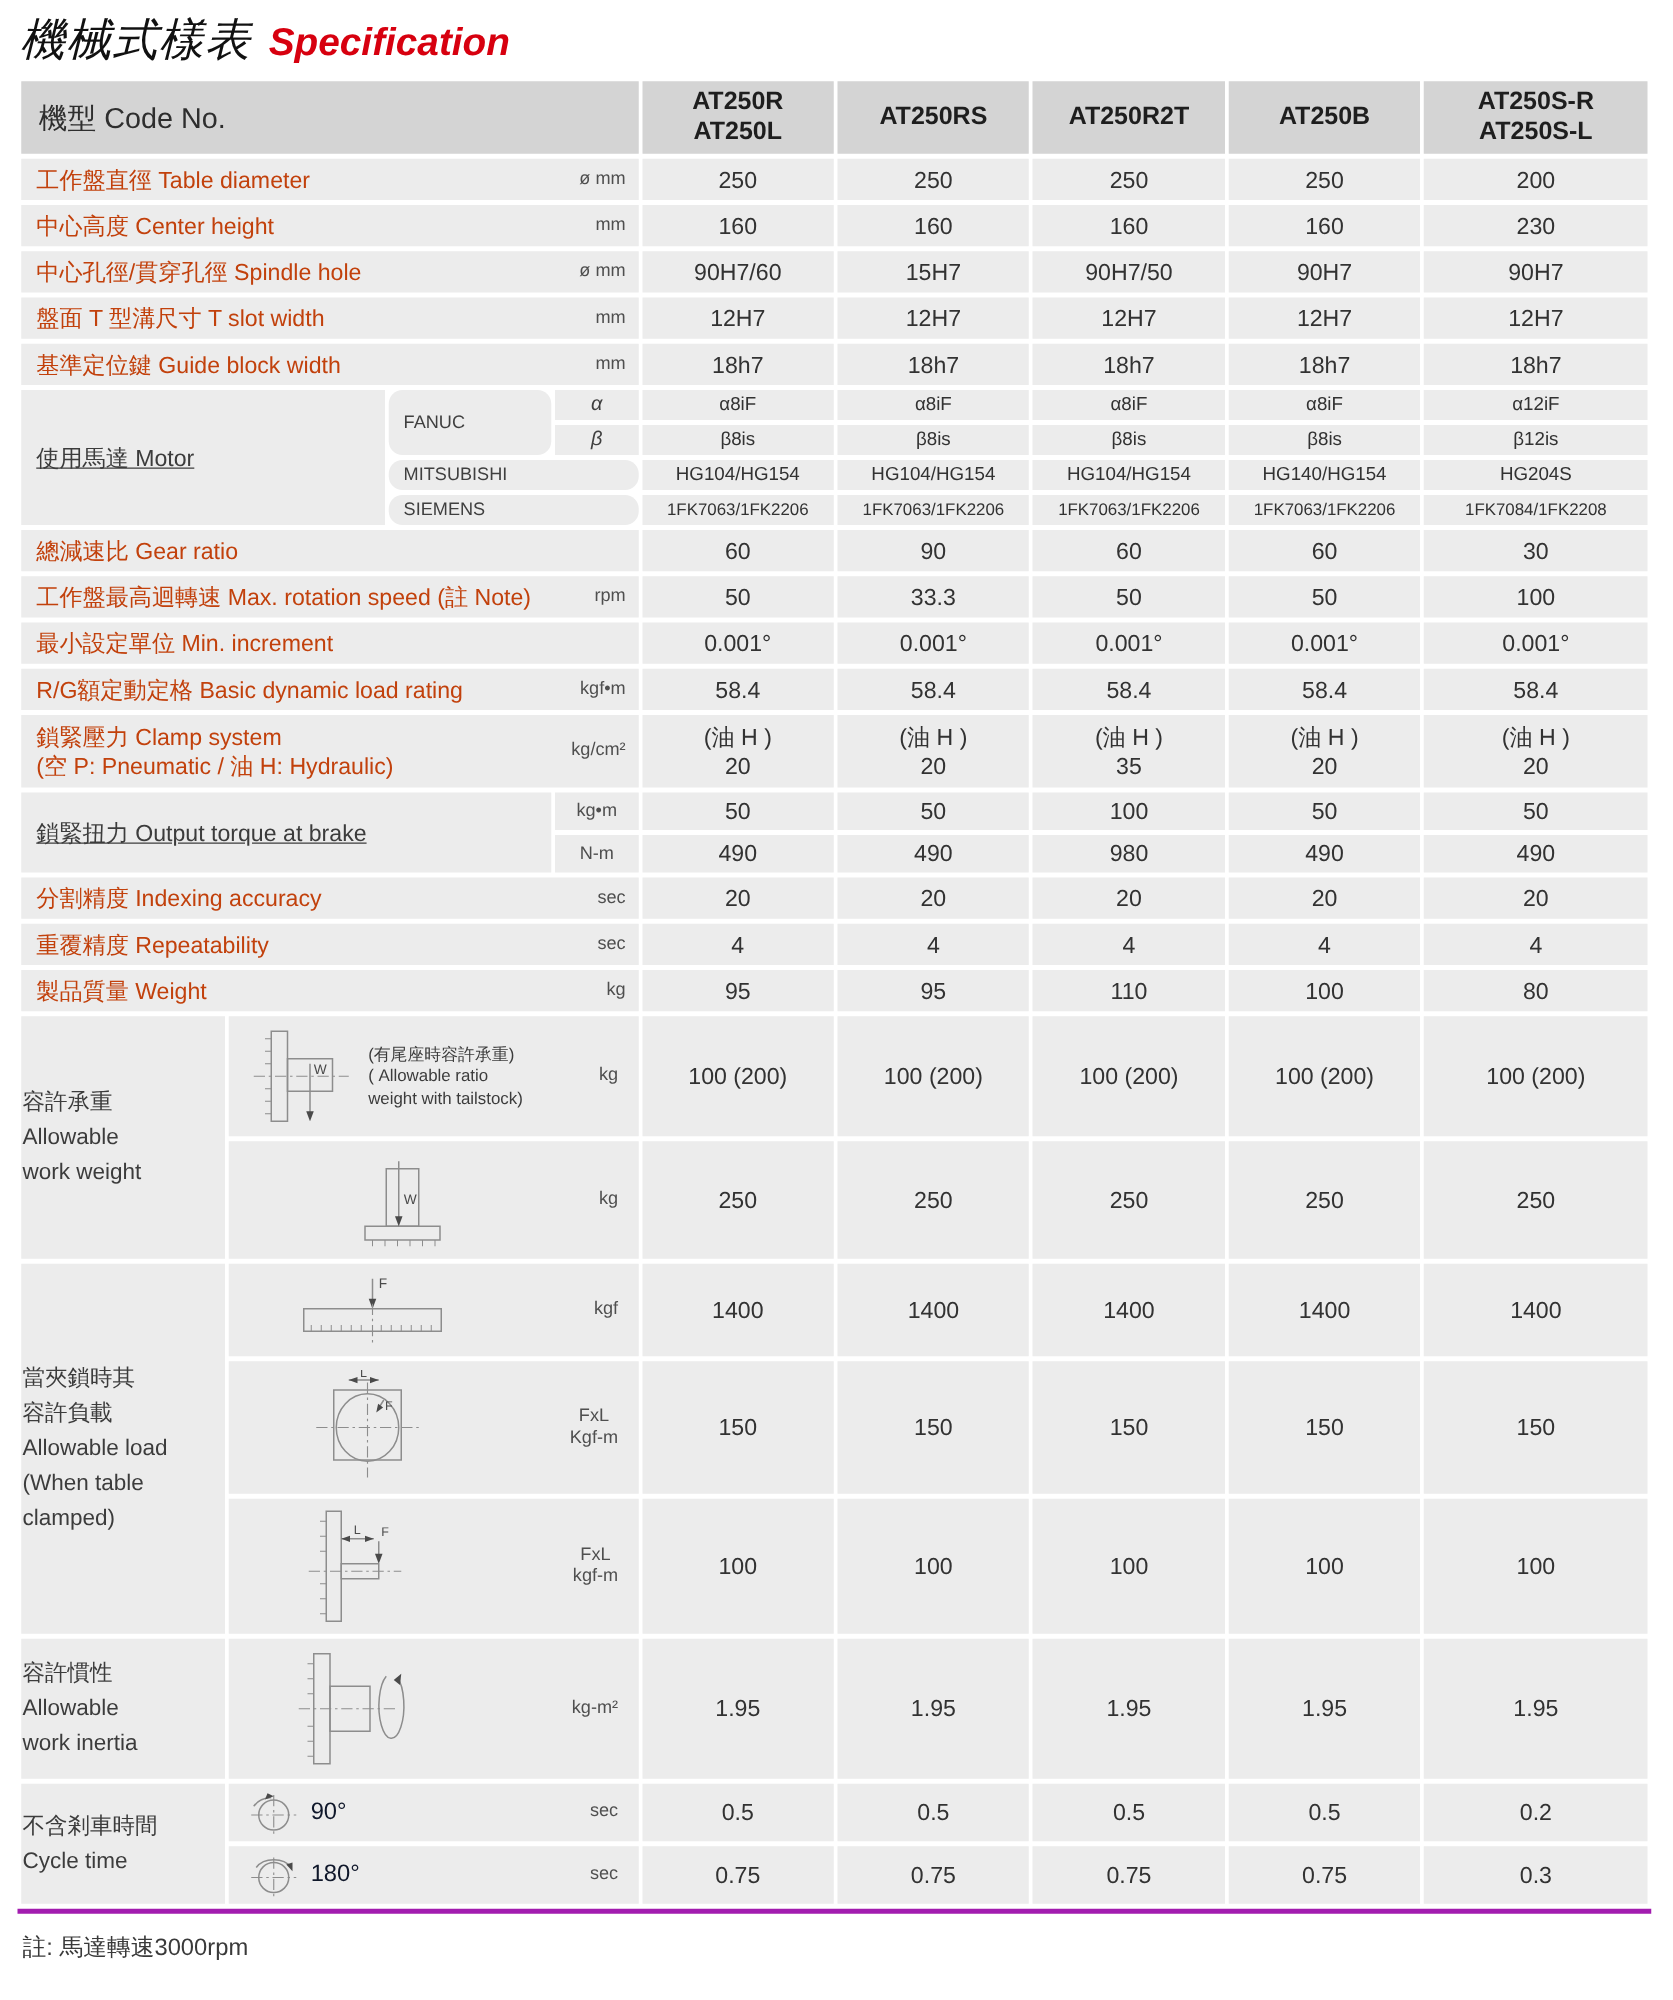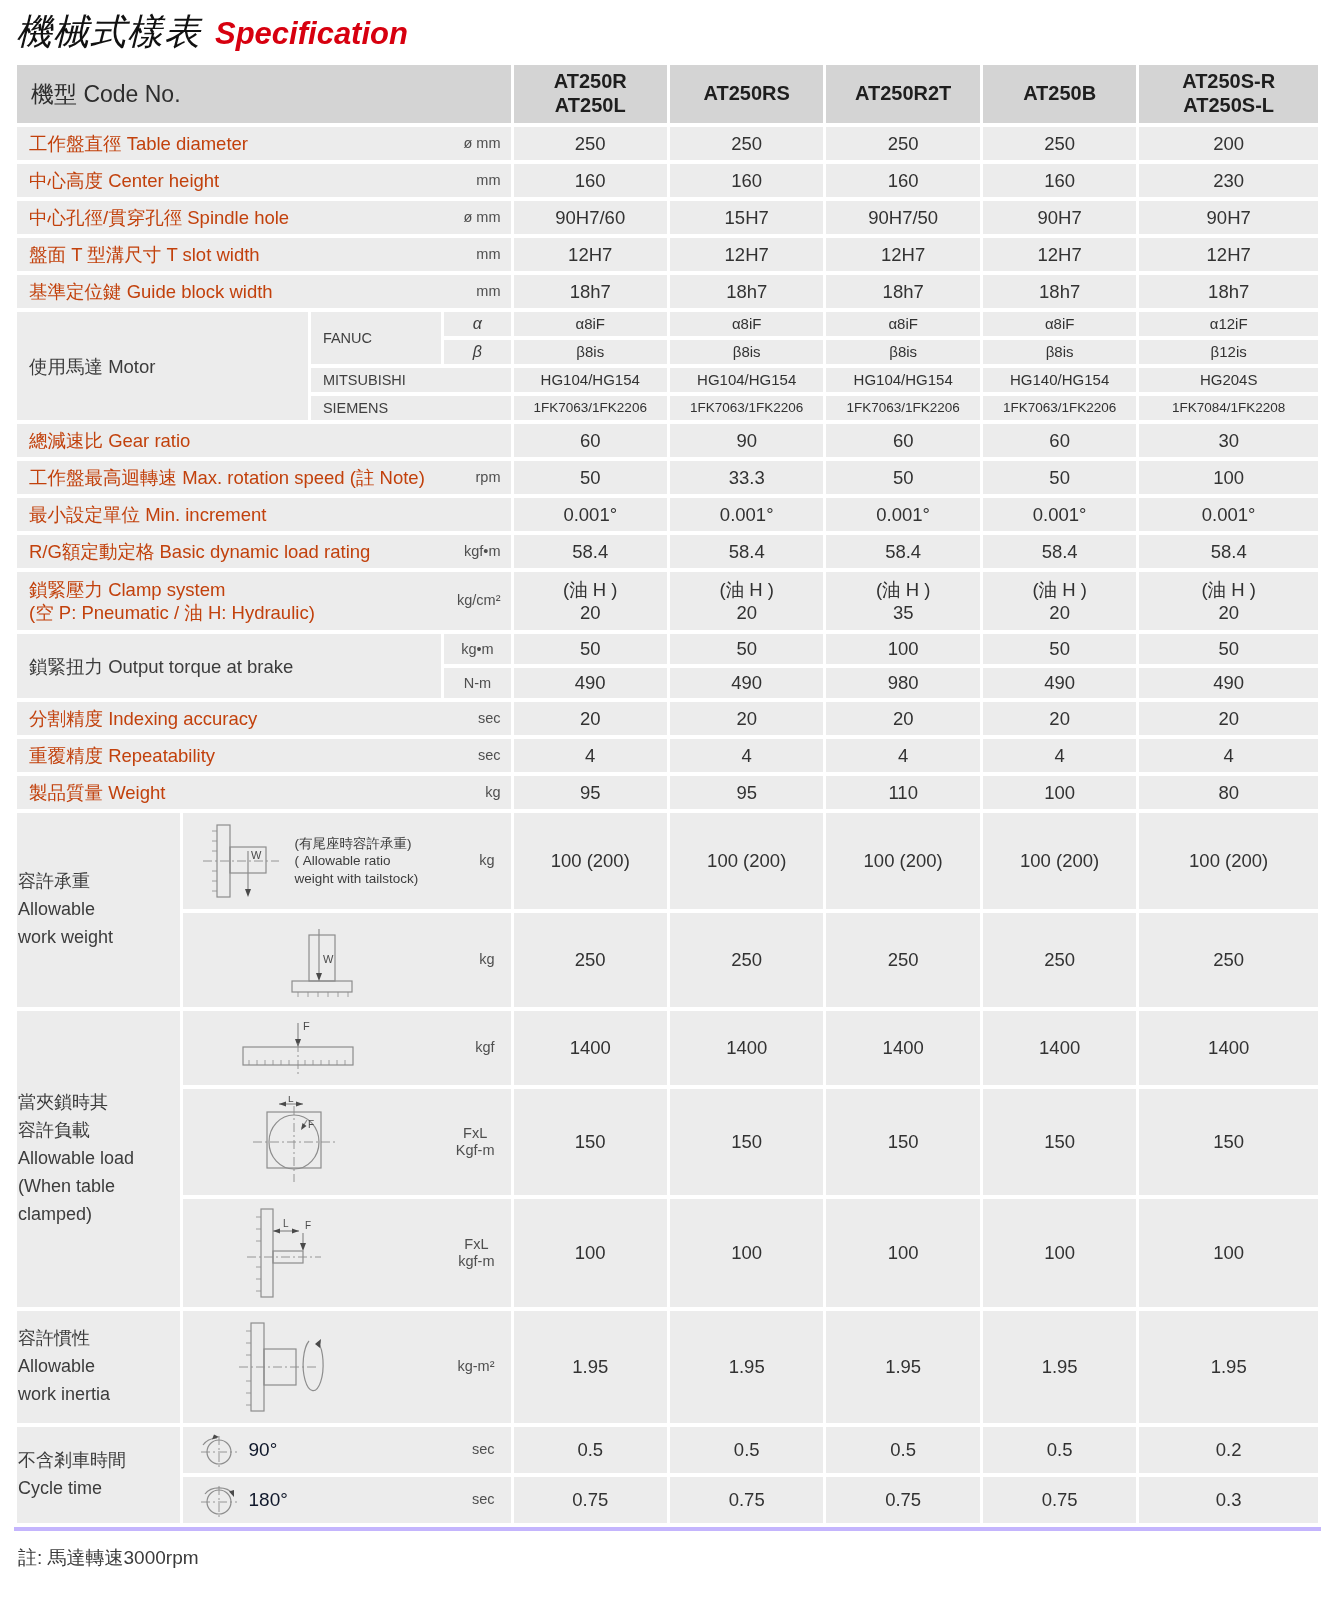--- a/index.html
+++ b/index.html
@@ -12,7 +12,7 @@
   .t-en{font-size:31px;font-weight:bold;font-style:italic;color:#d7000f;}
 
   
-  .tbl-wrap{margin-left:14px;width:1307px;border-bottom:4px solid #c4b5fd;}
+  .tbl-wrap{margin-left:14px;width:1307px;border-bottom:4px solid #a21caf;}
   table.spec{border-collapse:separate;border-spacing:3px 4px;table-layout:fixed;width:1307px;}
   td{background:#ececec;vertical-align:middle;overflow:hidden;}
   tr.hdr td{background:#d4d4d4;}

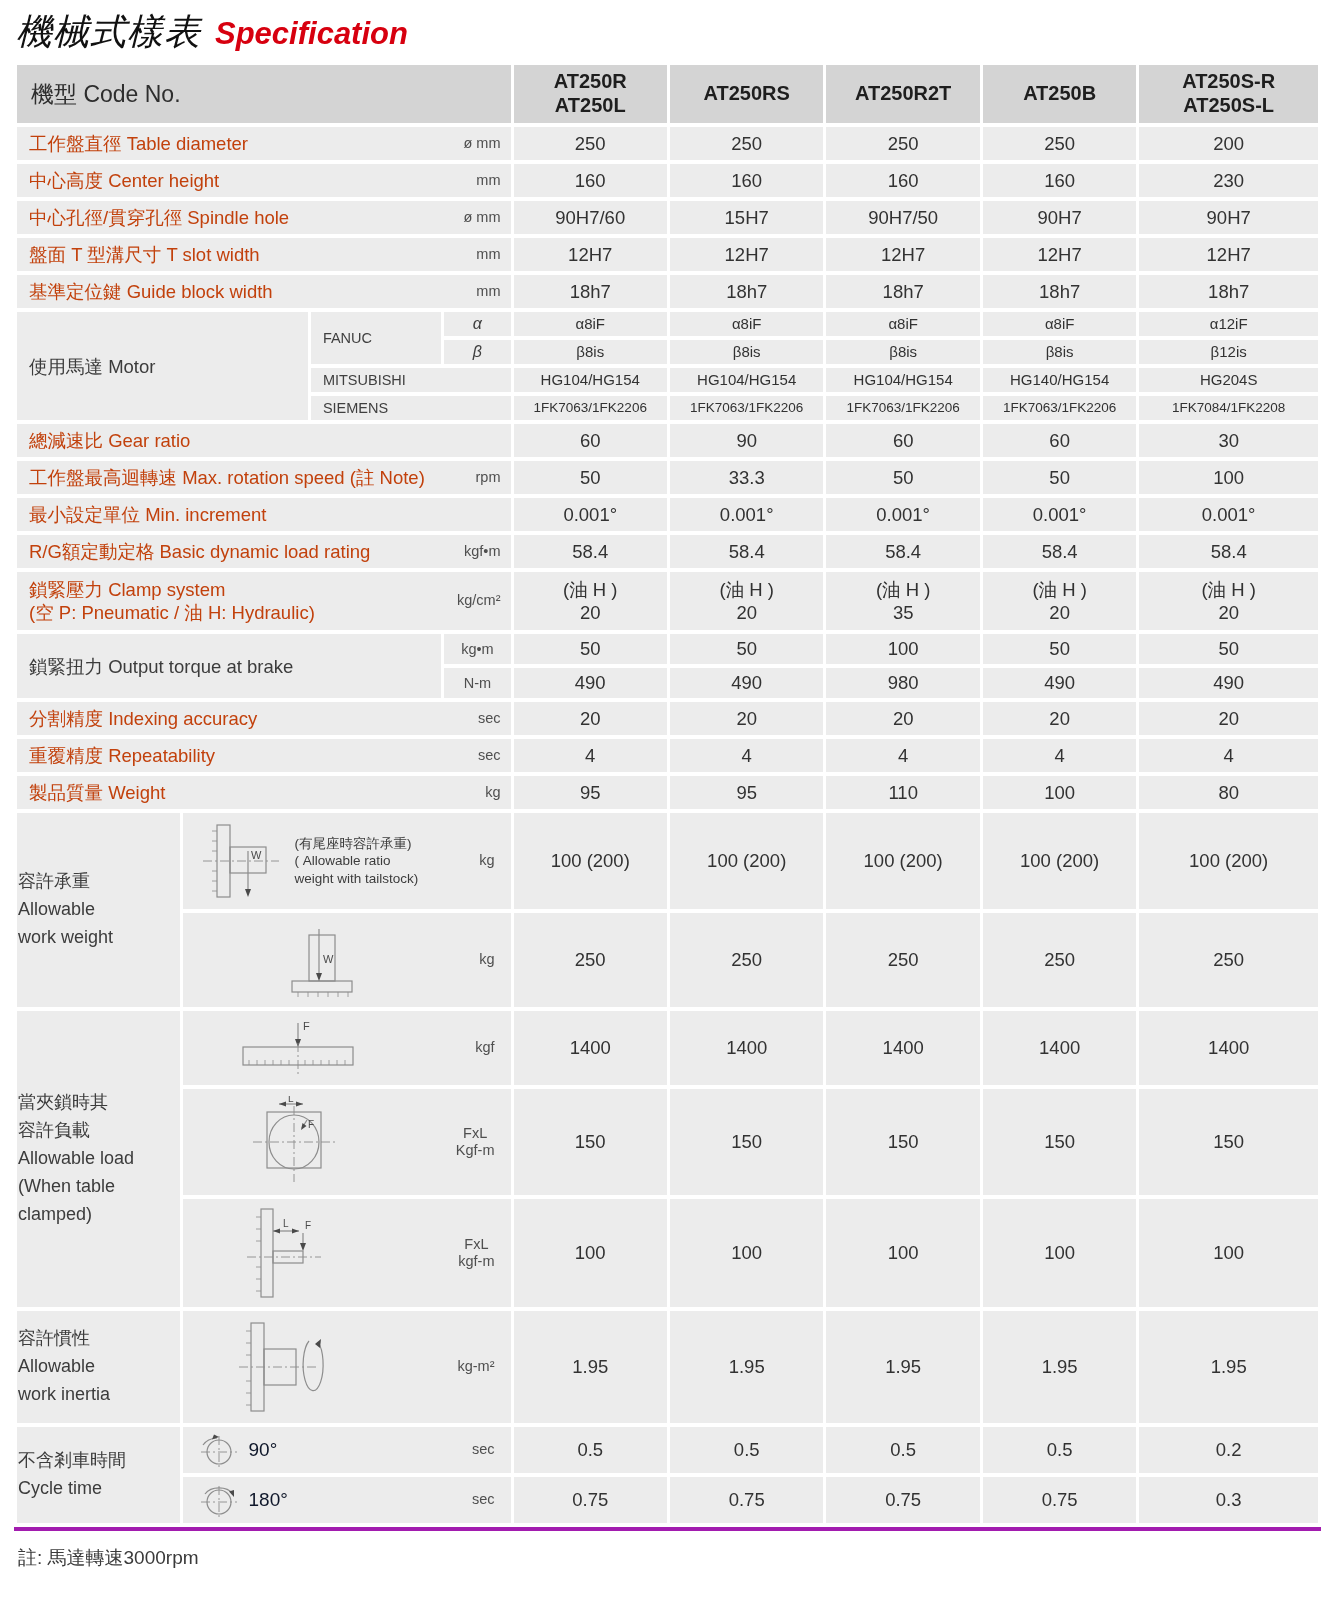--- a/index.html
+++ b/index.html
@@ -37,7 +37,7 @@
   .unit{font-size:14.5px;color:#4f4f4f;white-space:pre-line;text-align:center;line-height:1.2;flex:none;}
   td.lab-plain{font-size:18.5px;color:#3c3c3c;padding-left:12px;}
   td.lab-multi{font-size:18px;color:#3c3c3c;white-space:pre-line;line-height:1.55;}
-  td.brand{font-size:14.5px;color:#3f3f3f;padding-left:12px;}
+  td.brand{font-size:14.5px;color:#3f3f3f;padding-left:12px;border-radius:11px;}
   td.greek{font-size:16px;color:#3f3f3f;text-align:center;font-style:italic;}
   td.unit-cell{font-size:14.5px;color:#4f4f4f;text-align:center;}
 

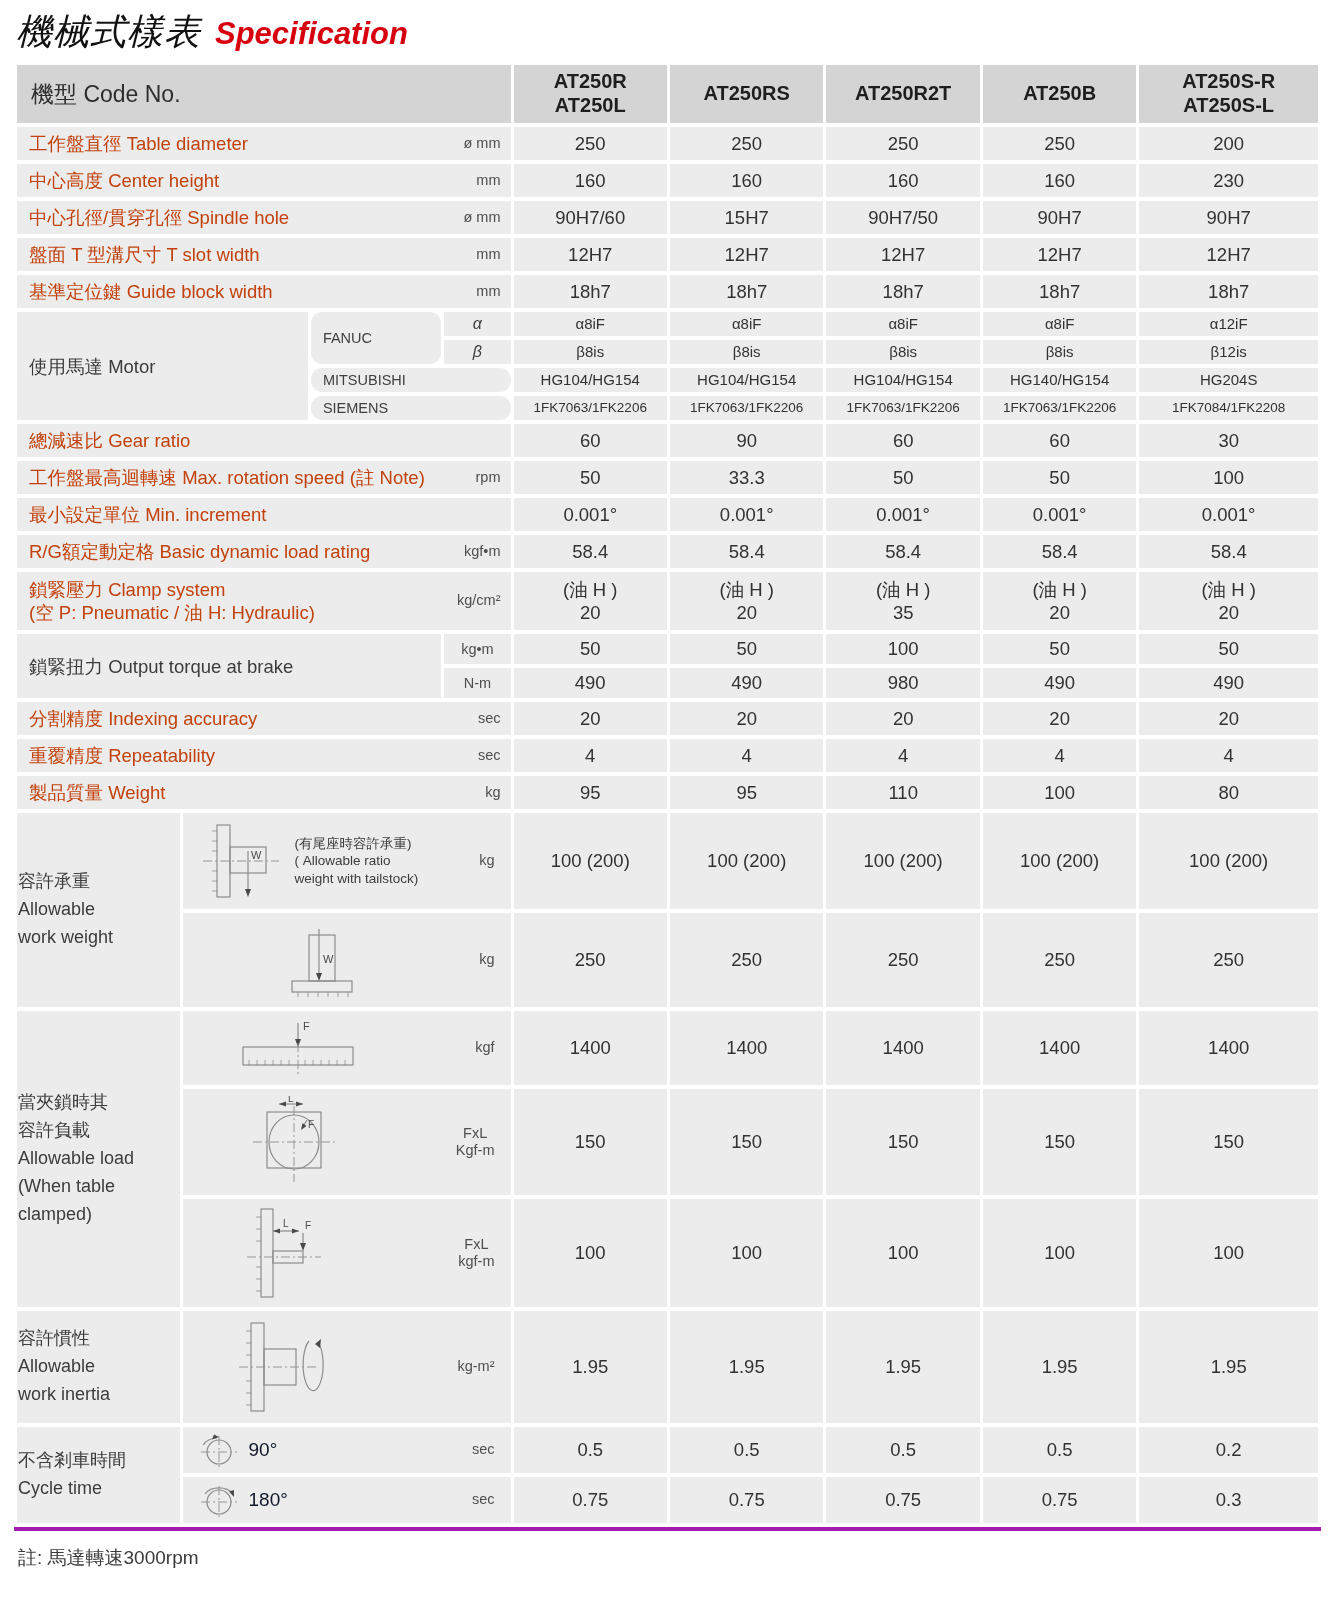--- a/index.html
+++ b/index.html
@@ -35,7 +35,7 @@
   .lab-flex{display:flex;align-items:center;justify-content:space-between;gap:6px;}
   .lab-t{font-size:18.5px;color:#c2410c;white-space:pre-line;line-height:1.25;}
   .unit{font-size:14.5px;color:#4f4f4f;white-space:pre-line;text-align:center;line-height:1.2;flex:none;}
-  td.lab-plain{font-size:18.5px;color:#3c3c3c;padding-left:12px;}
+  td.lab-plain{font-size:18.5px;color:#3c3c3c;padding-left:12px;text-decoration:underline;}
   td.lab-multi{font-size:18px;color:#3c3c3c;white-space:pre-line;line-height:1.55;}
   td.brand{font-size:14.5px;color:#3f3f3f;padding-left:12px;border-radius:11px;}
   td.greek{font-size:16px;color:#3f3f3f;text-align:center;font-style:italic;}

